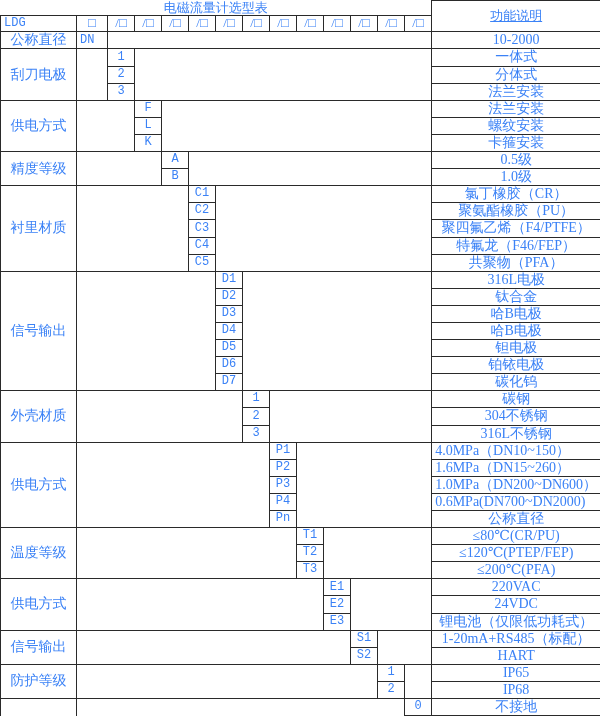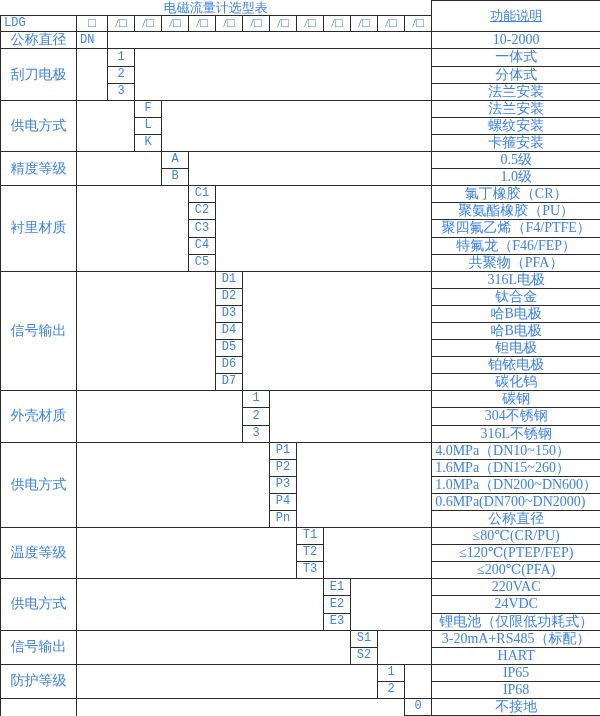--- a/index.html
+++ b/index.html
@@ -235,7 +235,7 @@
           <td class="filler" colspan="10" rowspan="2"></td>
           <td class="code">S1</td>
           <td class="filler" colspan="2" rowspan="2"></td>
-          <td class="desc">3-20mA+RS485（标配）</td>
+          <td class="desc">1-20mA+RS485（标配）</td>
         </tr>
         <tr>
           <td class="code">S2</td>

